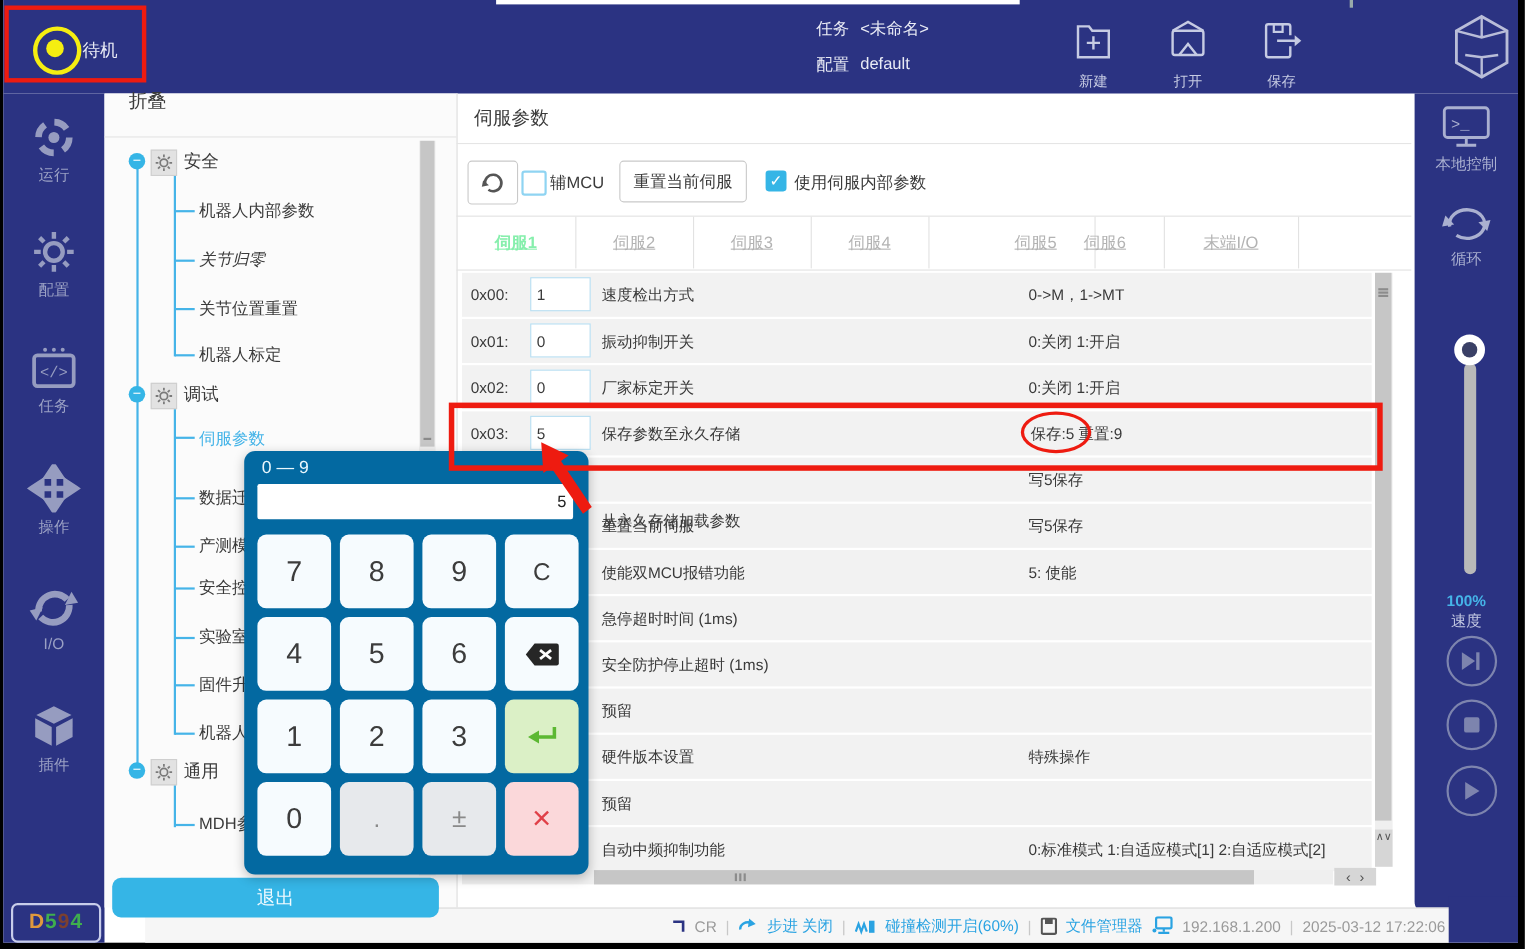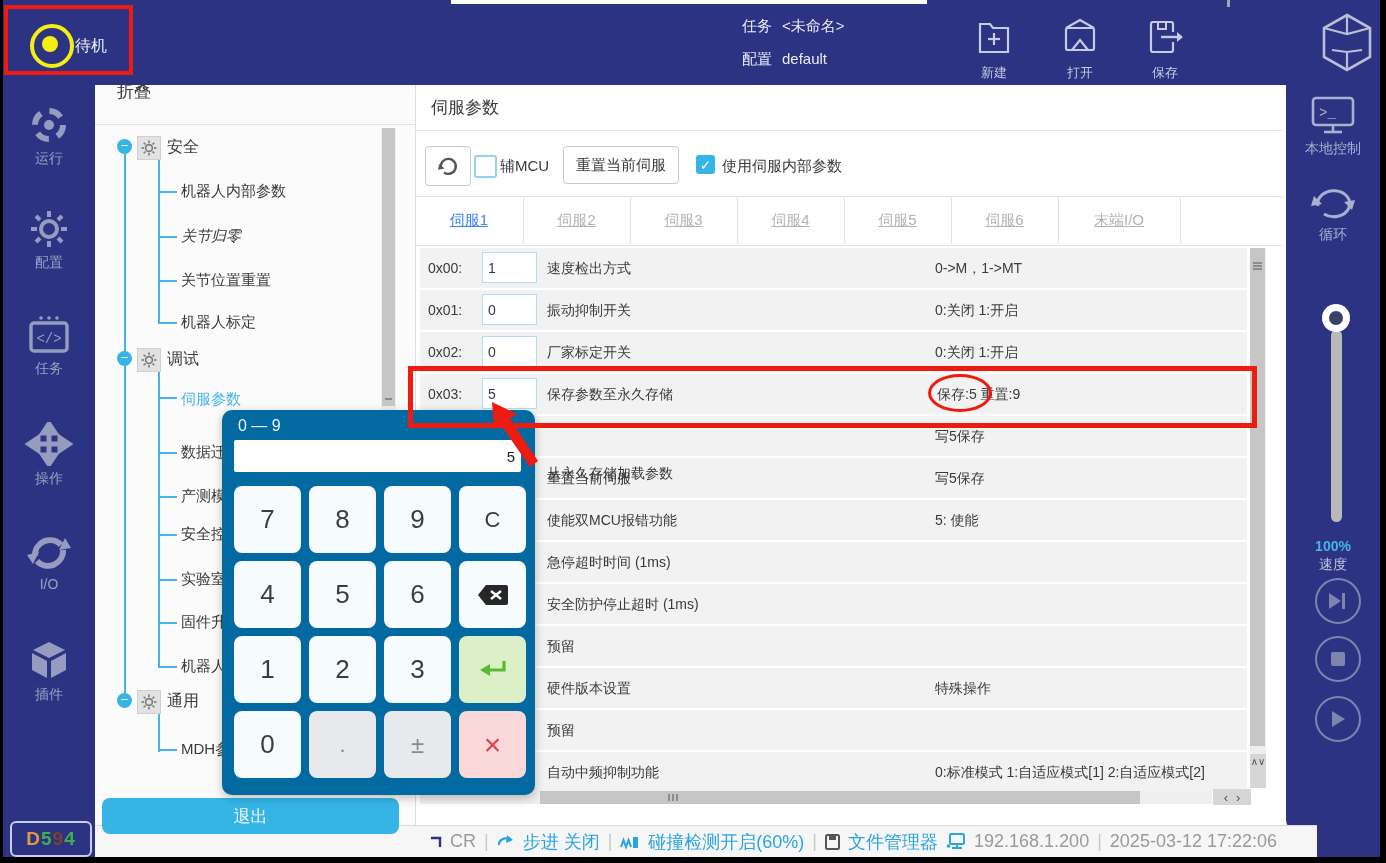--- a/index.html
+++ b/index.html
@@ -33,7 +33,7 @@
   .cb-label{font-size:15px;color:#3a3a3a;}
   .tab-cell{height:47px;border-right:1px solid #e2e2e2;font-size:15px;color:#b3b3b3;
     text-decoration:underline;}
-  .tab-cell.sel{color:#3b82f6;font-weight:normal;}
+  .tab-cell.sel{color:#86efac;font-weight:bold;}
   .trow{background:#f2f2f2;}
   .trow-text{font-size:14px;color:#3a3a3a;white-space:nowrap;}
   .addr-input{position:absolute;width:48px;height:29px;background:#fff;border:1px solid #b5ddf1;

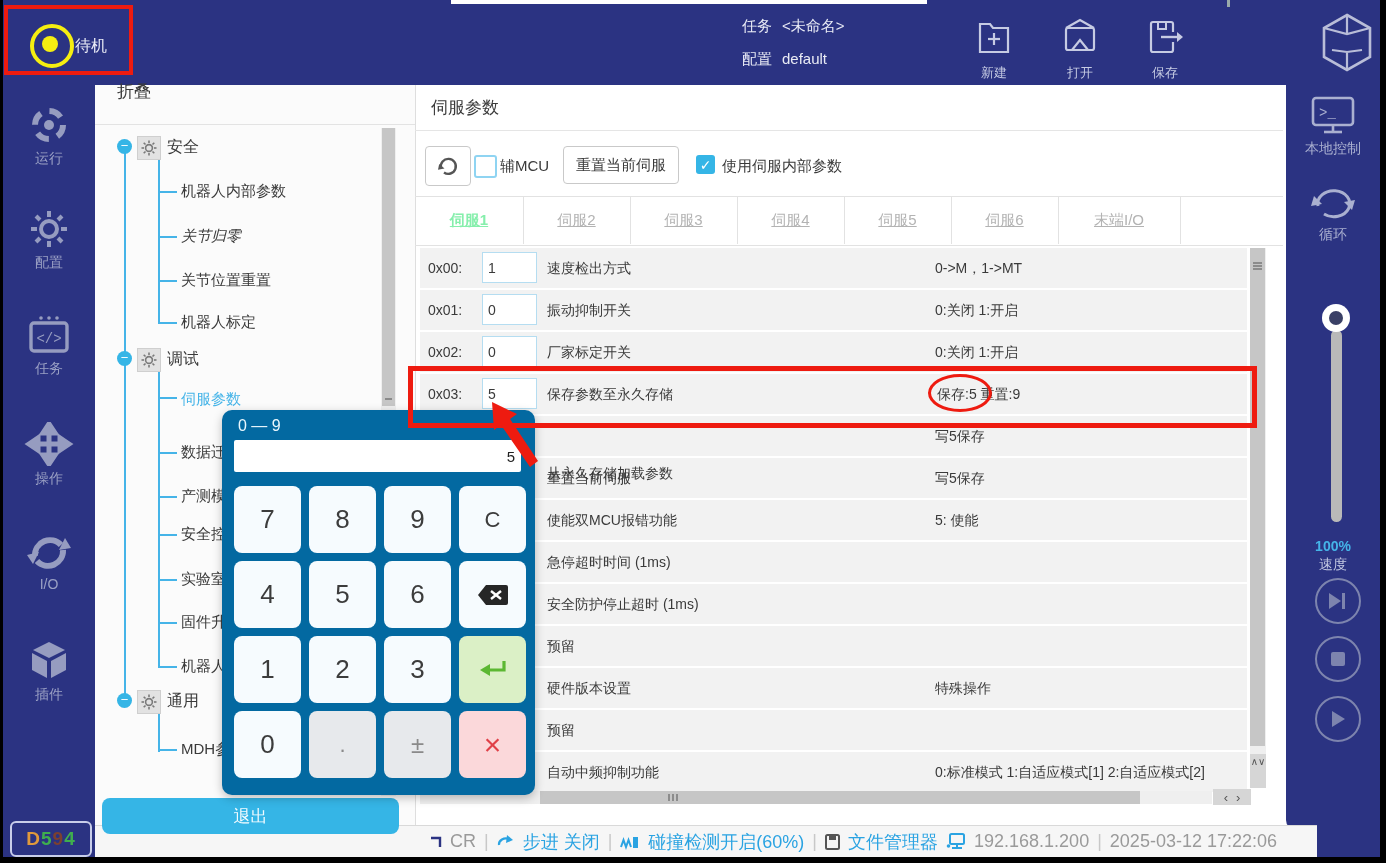--- a/index.html
+++ b/index.html
@@ -305,7 +305,7 @@
   <div class="abs tab-cell flexc" style="left:523px;top:197px;width:107px;">伺服2</div>
   <div class="abs tab-cell flexc" style="left:630px;top:197px;width:107px;">伺服3</div>
   <div class="abs tab-cell flexc" style="left:737px;top:197px;width:107px;">伺服4</div>
-  <div class="abs tab-cell flexc" style="left:844px;top:197px;width:107px;">伺服5</div>
+  <div class="abs tab-cell flexc" style="left:844px;top:197px;width:107px;padding-left:44px;">伺服5</div>
   <div class="abs tab-cell flexc" style="left:951px;top:197px;width:107px;">伺服6</div>
   <div class="abs tab-cell flexc" style="left:1058px;top:197px;width:122px;">末端I/O</div>
 

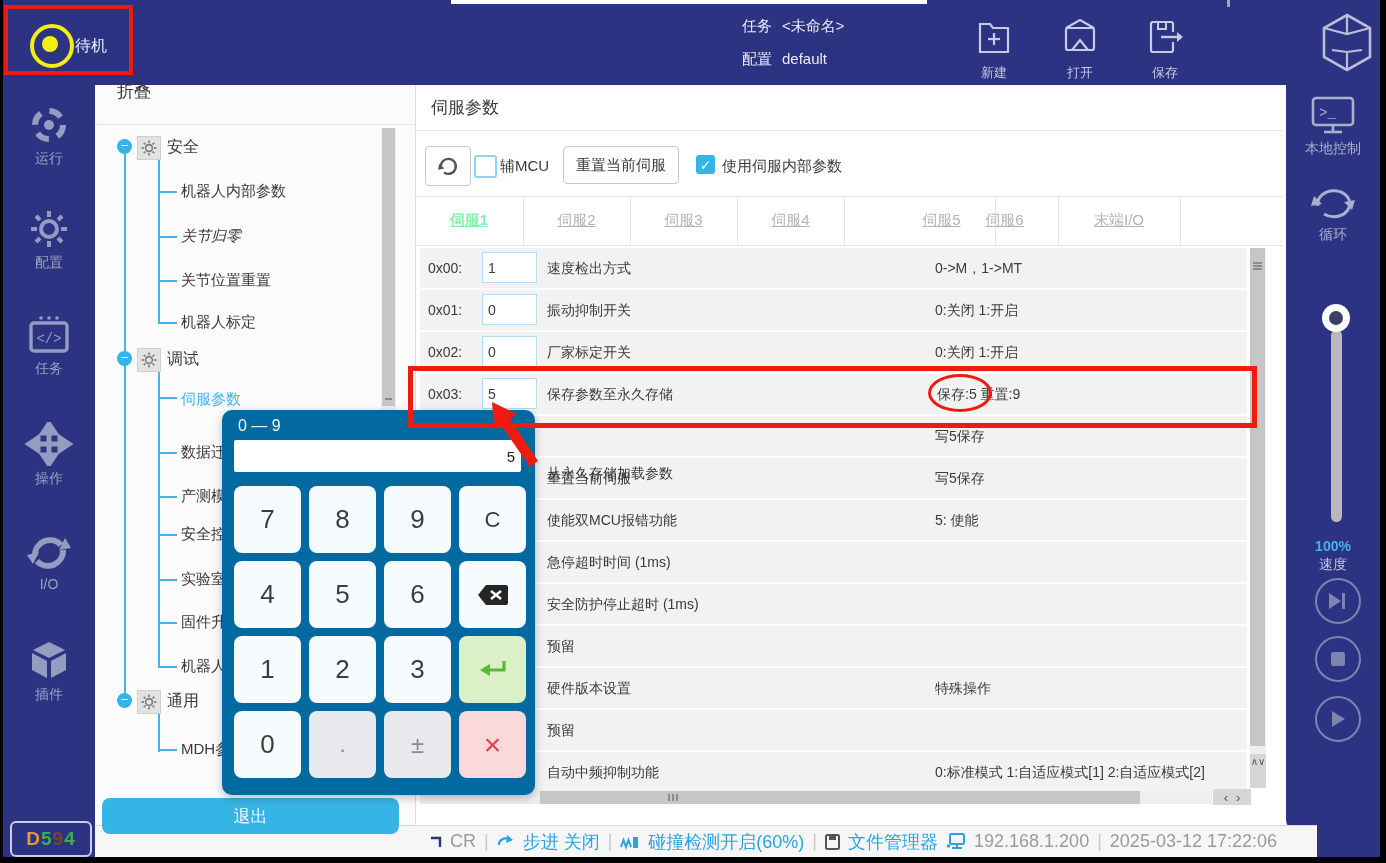--- a/index.html
+++ b/index.html
@@ -58,7 +58,7 @@
   .circle-btn{width:42px;height:42px;border:2px solid #7d84ae;border-radius:50%;}
   
   .bottombar{background:#f6f6f6;border-top:1px solid #d9d9d9;display:flex;align-items:center;
-    justify-content:flex-end;gap:8px;font-size:18px;padding-right:40px;box-sizing:border-box;}
+    justify-content:flex-end;gap:8px;font-size:14px;padding-right:40px;box-sizing:border-box;margin-left:37px;}
   .bb-blue{color:#2aa3e2;white-space:nowrap;}
   .bb-gray{color:#9a9a9a;white-space:nowrap;}
   .bb-sep{color:#c8c8c8;}

